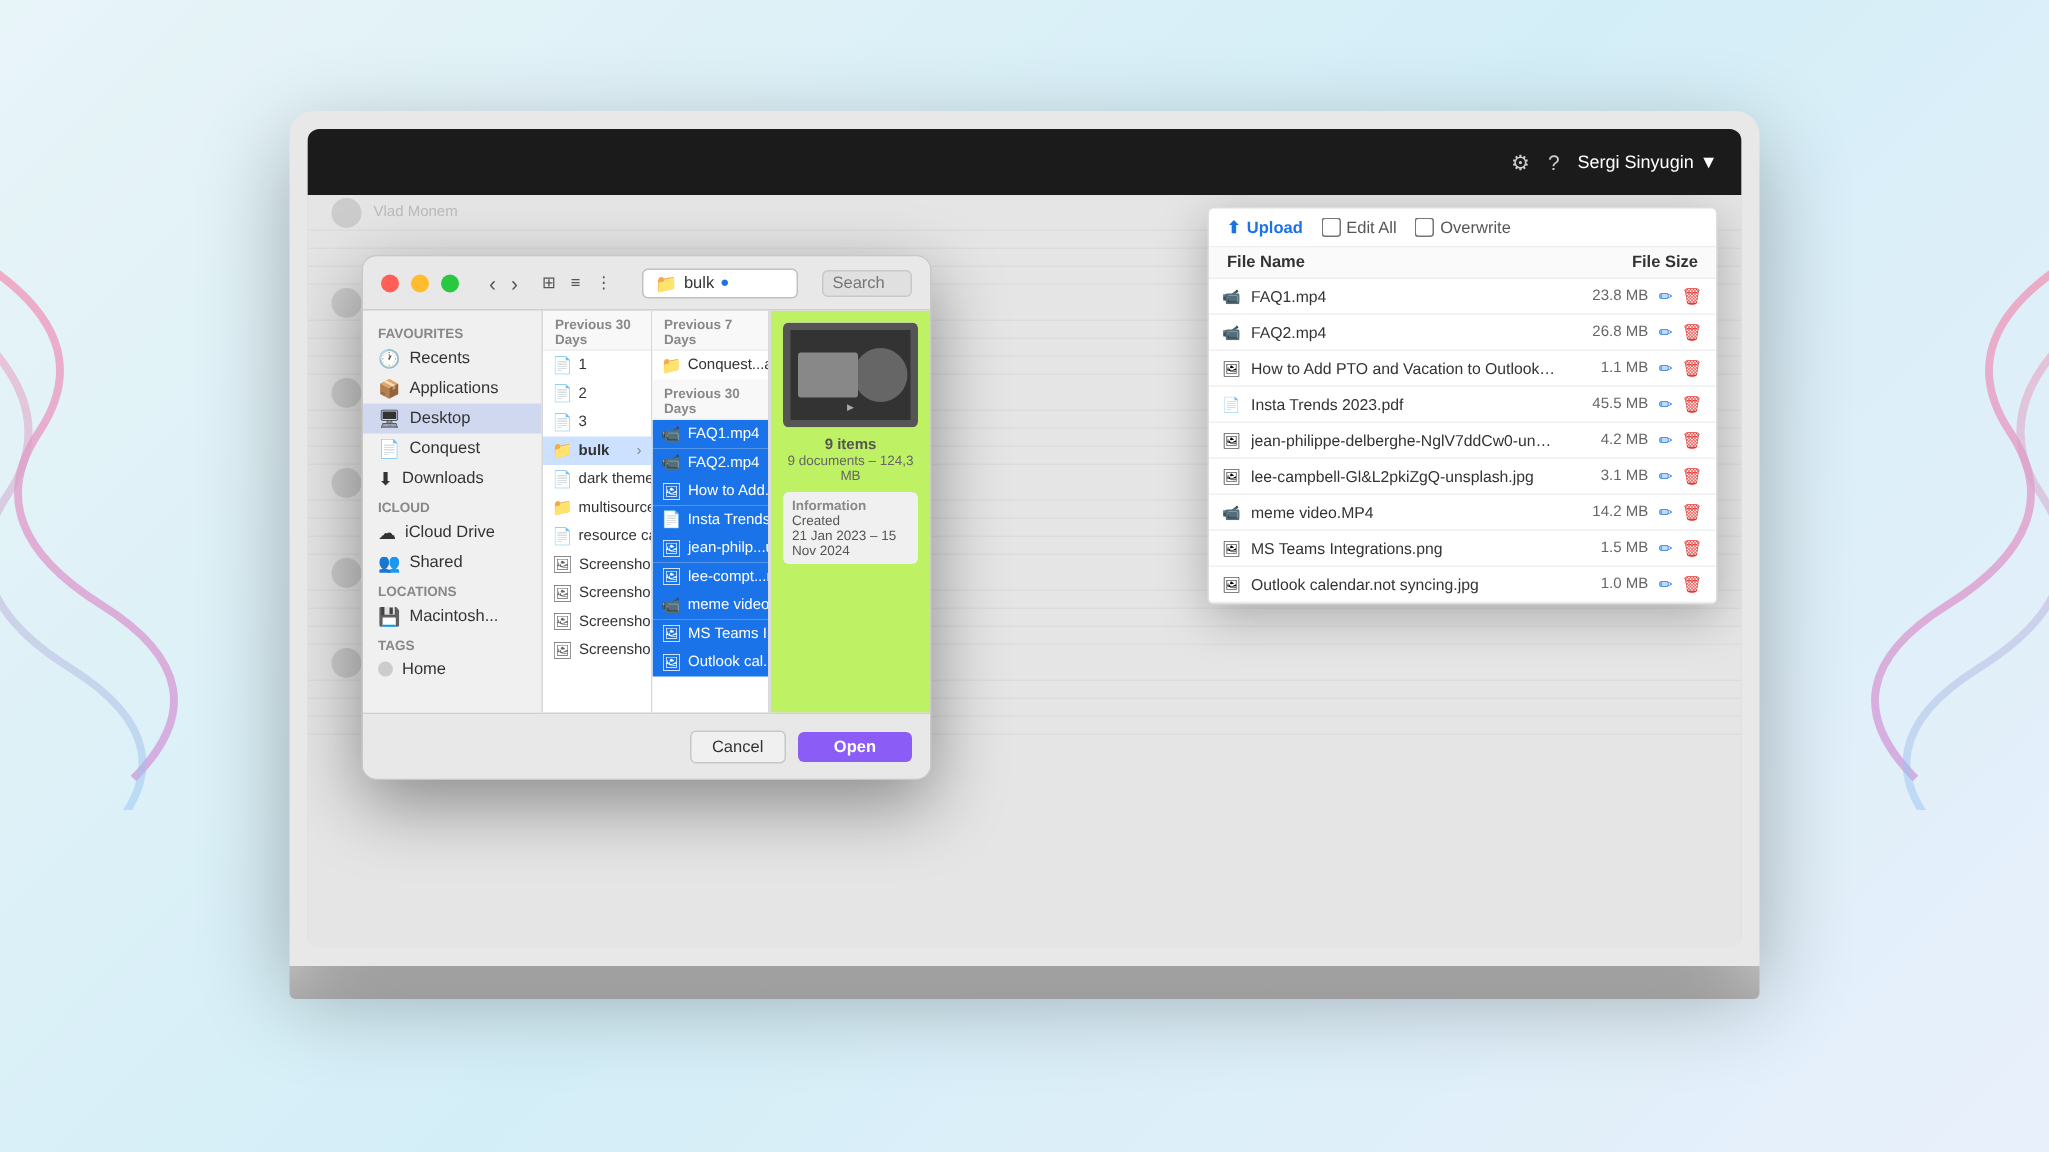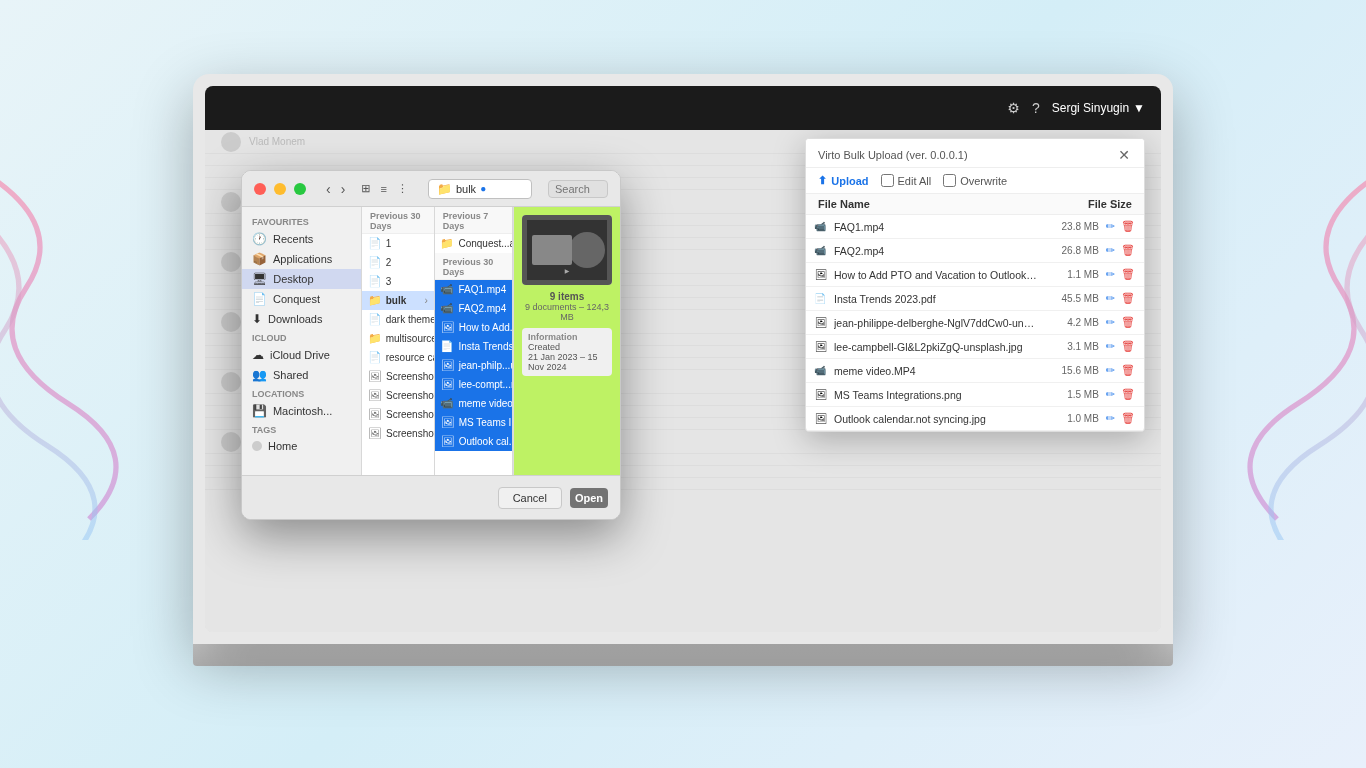--- a/index.html
+++ b/index.html
@@ -706,12 +706,6 @@
         </div>
 
         <div class="bulk-upload-dialog">
-          <div class="dialog-titlebar">
-            <span class="dialog-title">
-              <span>Virto Bulk Upload (ver. 0.0.0.1)</span>
-            </span>
-            <button class="dialog-close">✕</button>
-          </div>
           <div class="dialog-toolbar">
             <button class="dialog-toolbar-btn">
               <span>⬆</span>

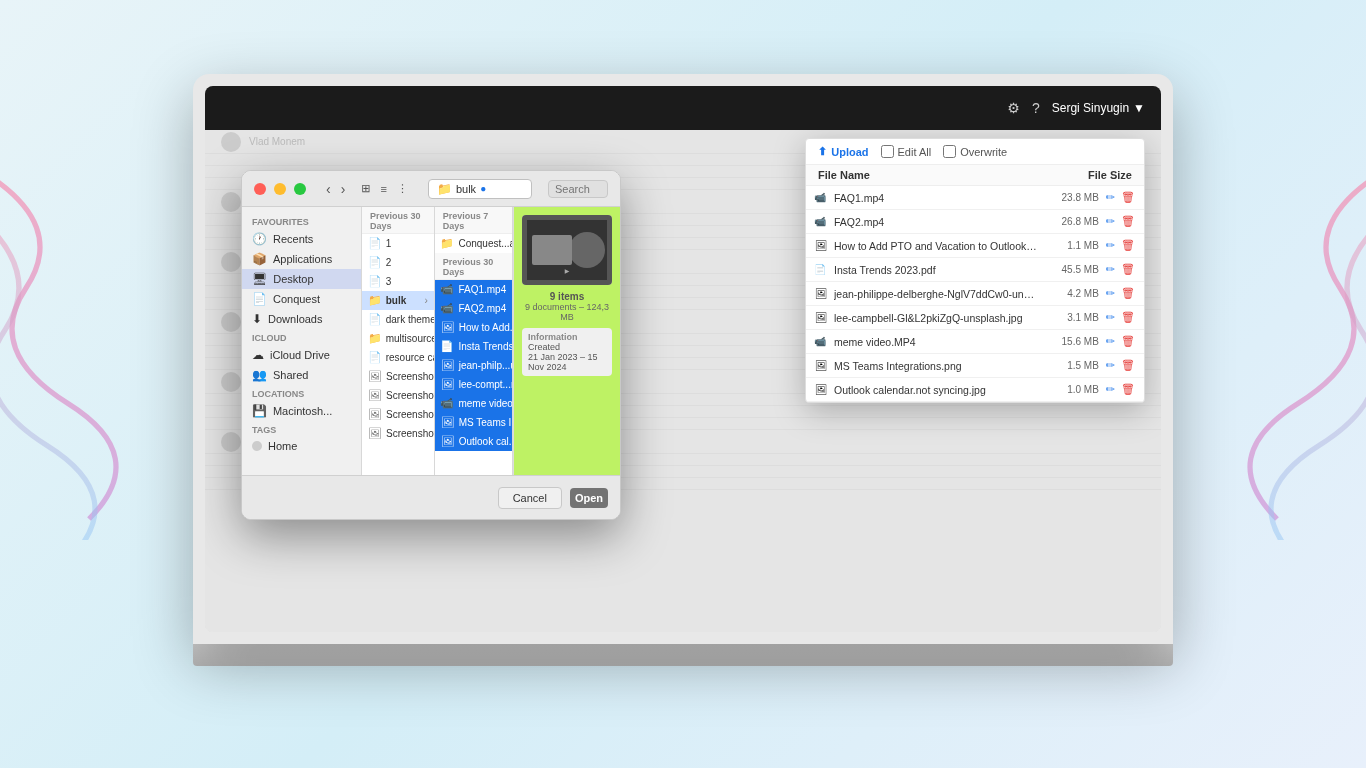--- a/index.html
+++ b/index.html
@@ -782,7 +782,7 @@
               <div class="dialog-file-row">
     <span class="file-icon">📹</span>
     <span class="file-name">meme video.MP4</span>
-    <span class="file-size">15.6 MB</span>
+    <span class="file-size">14.2 MB</span>
     <div class="file-actions">
       <button class="file-action-btn">✏</button>
       <button class="file-action-btn delete">🗑</button>

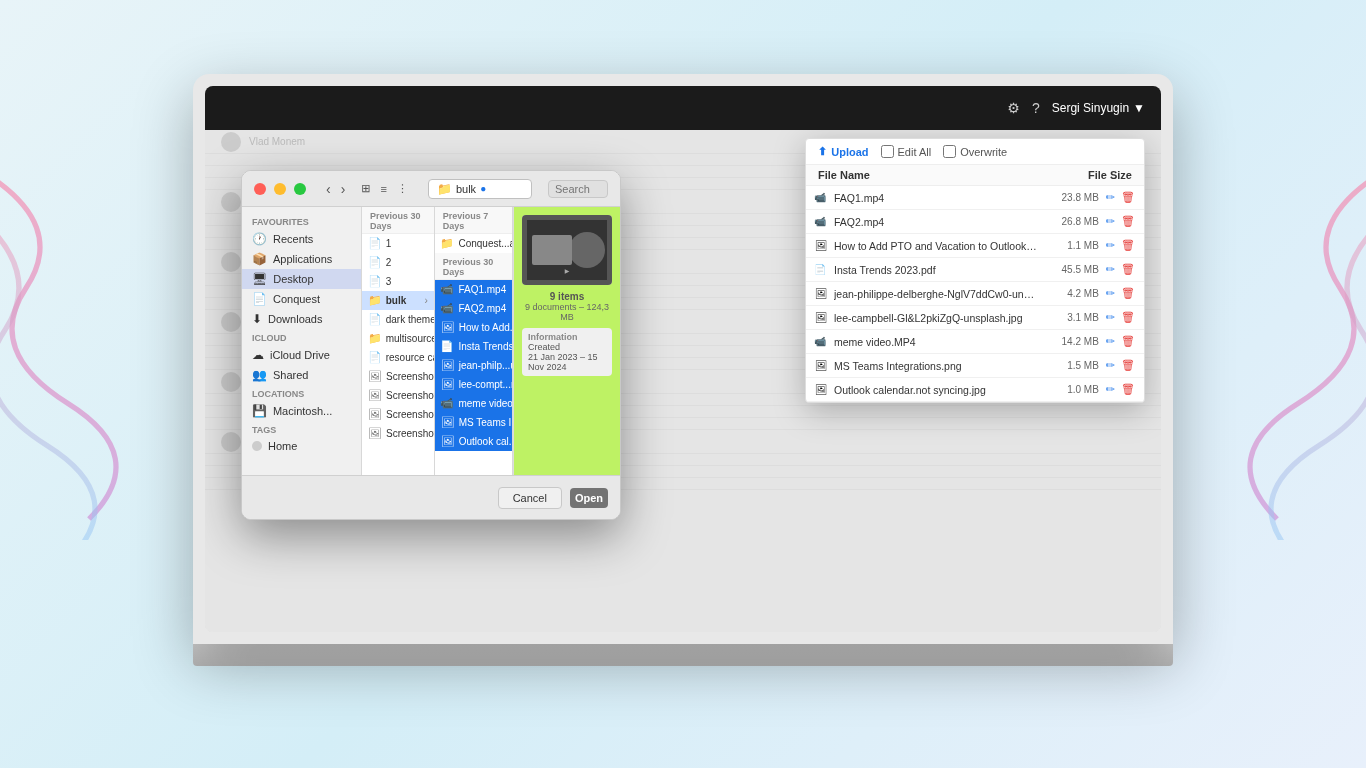--- a/index.html
+++ b/index.html
@@ -439,10 +439,10 @@
       color: #333;
     }
     .picker-open-btn {
-      background: #737373;
+      background: #8b5cf6;
       border: none;
       border-radius: 4px;
-      padding: 4px 5px;
+      padding: 4px 24px;
       font-size: 11px;
       cursor: pointer;
       color: #fff;

